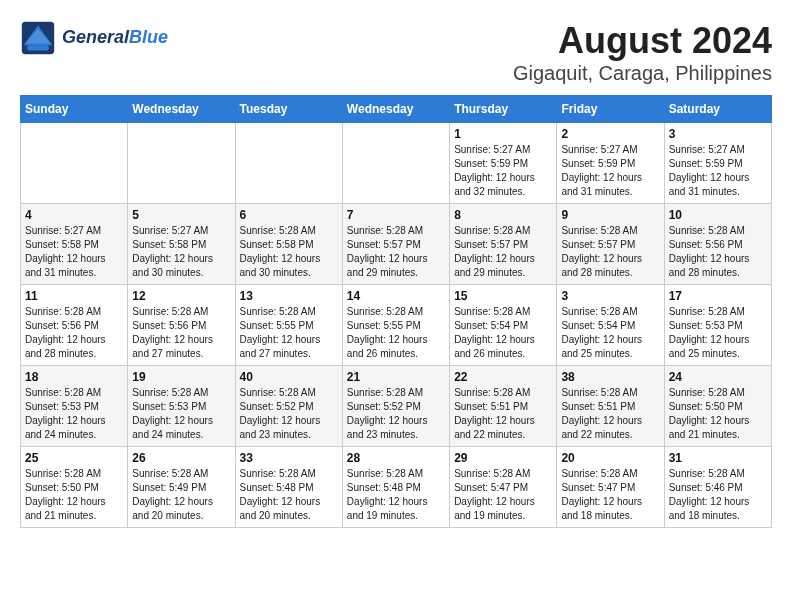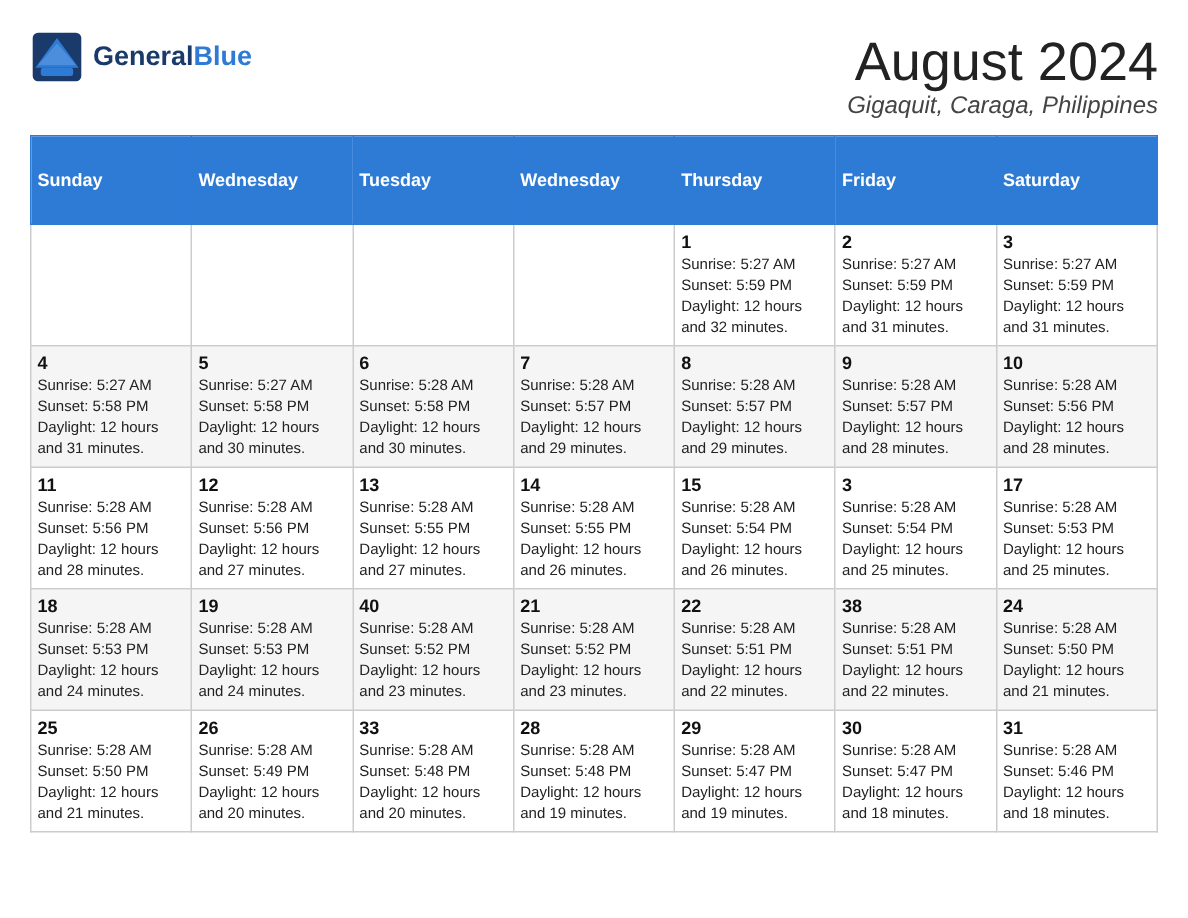--- a/index.html
+++ b/index.html
@@ -20,6 +20,7 @@
       display: flex;
       align-items: center;
       gap: 6px;
+      font-style: italic;
     }
     .logo-text {
       font-size: 18px;

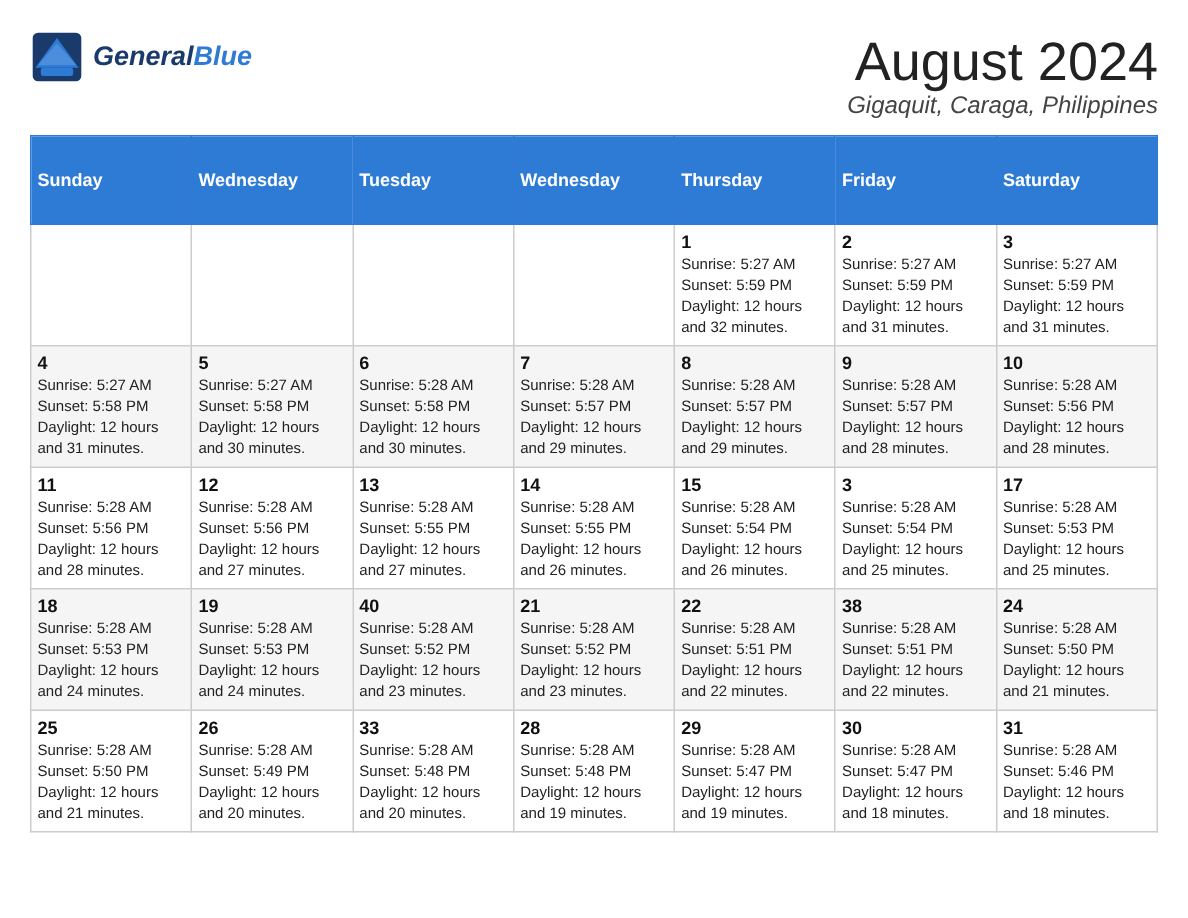--- a/index.html
+++ b/index.html
@@ -38,7 +38,7 @@
     }
     .month-year {
       font-size: 36px;
-      font-weight: normal;
+      font-weight: bold;
       color: #222;
     }
     .location {

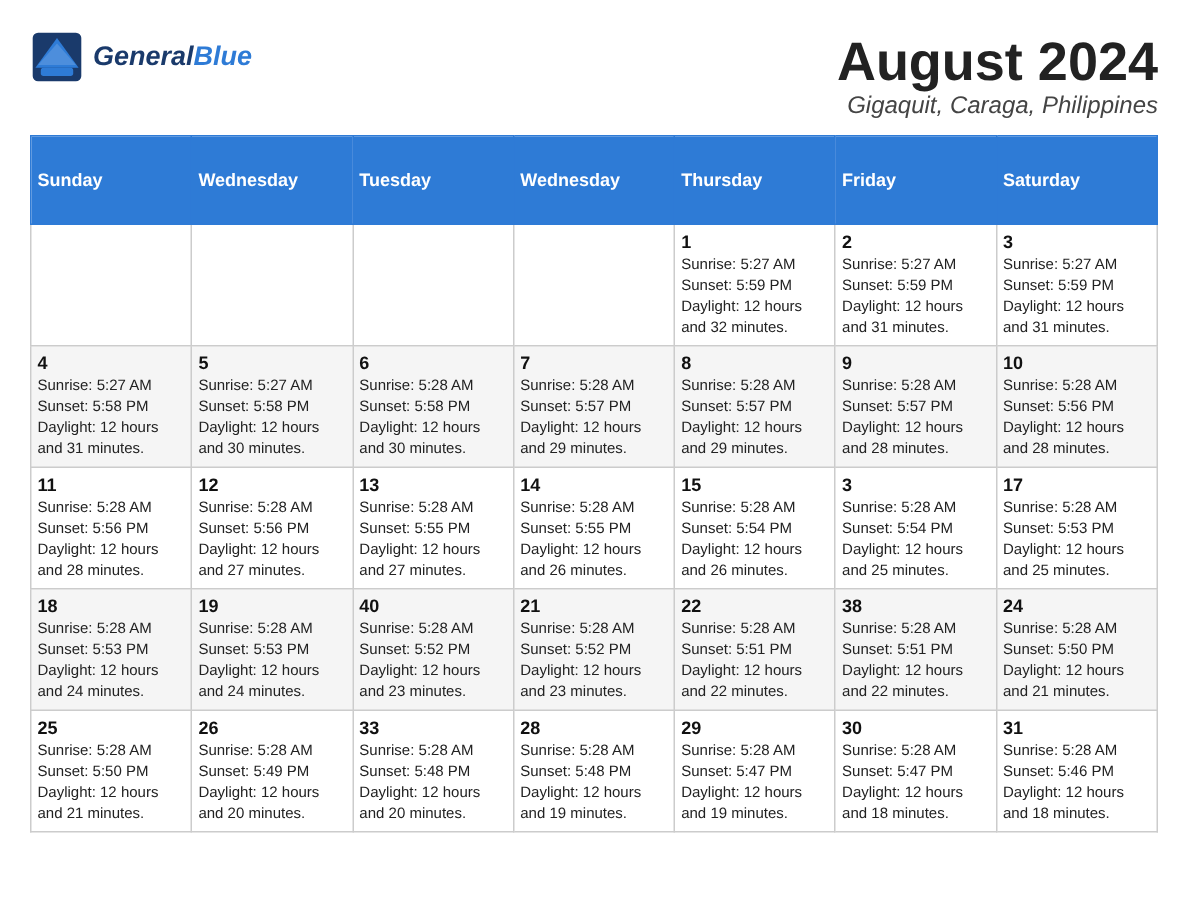--- a/index.html
+++ b/index.html
@@ -42,9 +42,8 @@
       color: #222;
     }
     .location {
-      font-size: 16px;
+      font-size: 20px;
       color: #444;
-      font-style: italic;
     }
     .calendar {
       width: 100%;

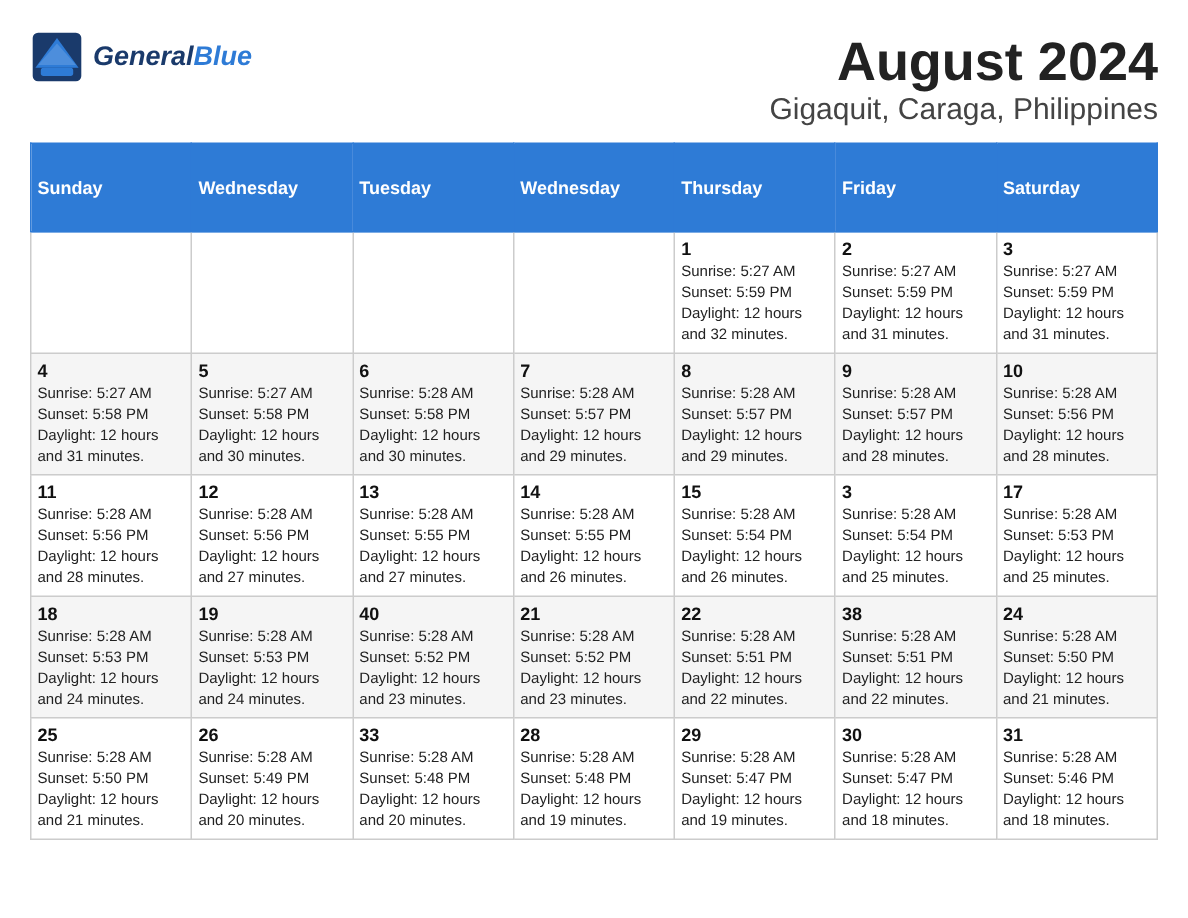--- a/index.html
+++ b/index.html
@@ -53,7 +53,7 @@
     .calendar th {
       background: #2e7bd6;
       color: #fff;
-      padding: 22px 4px;
+      padding: 6px 4px;
       text-align: left;
       font-size: 12px;
       border: 1px solid #2e7bd6;

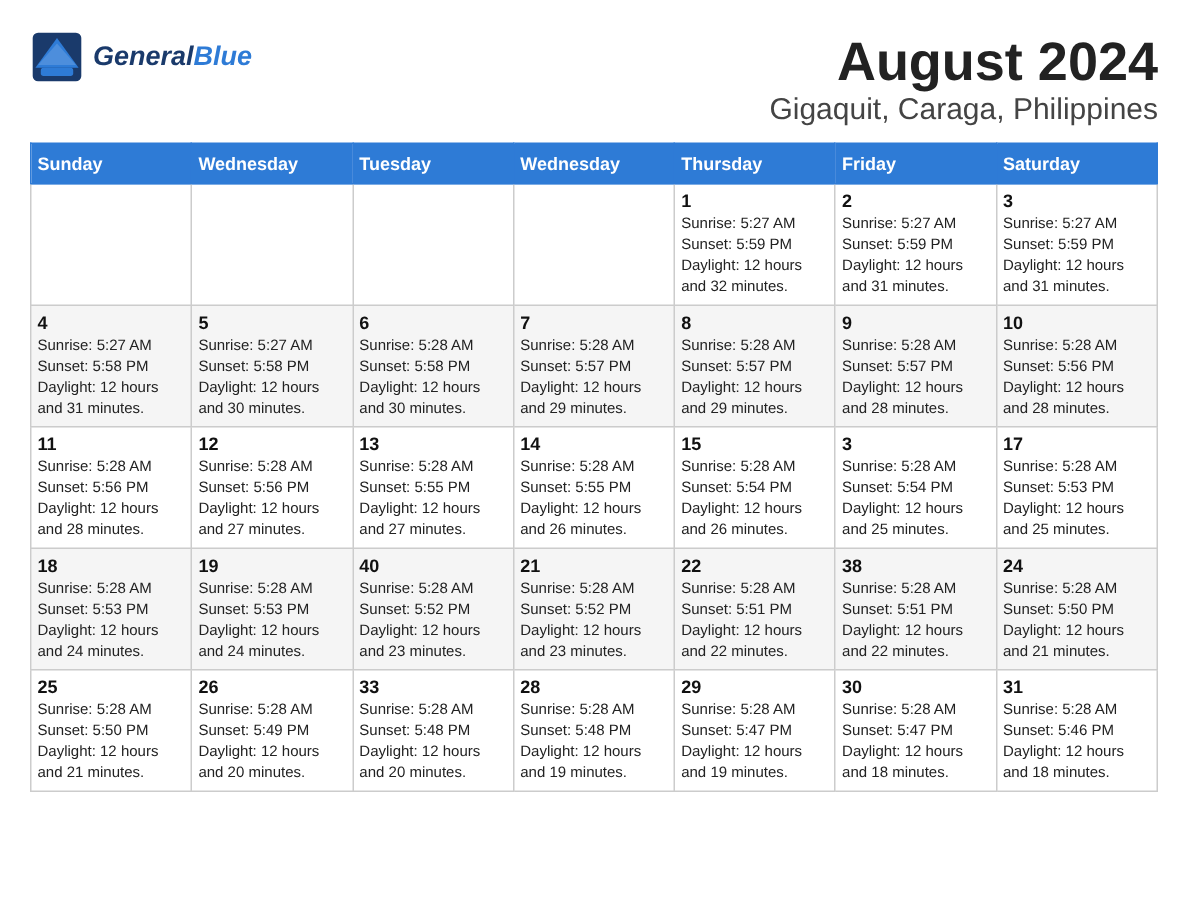--- a/index.html
+++ b/index.html
@@ -340,7 +340,7 @@
 and 19 minutes.</div>
         </td>
         <td>
-          <div class="day-num">30</div>
+          <div class="day-num">20</div>
           <div class="day-info" style="white-space: pre-line;">Sunrise: 5:28 AM
 Sunset: 5:47 PM
 Daylight: 12 hours

